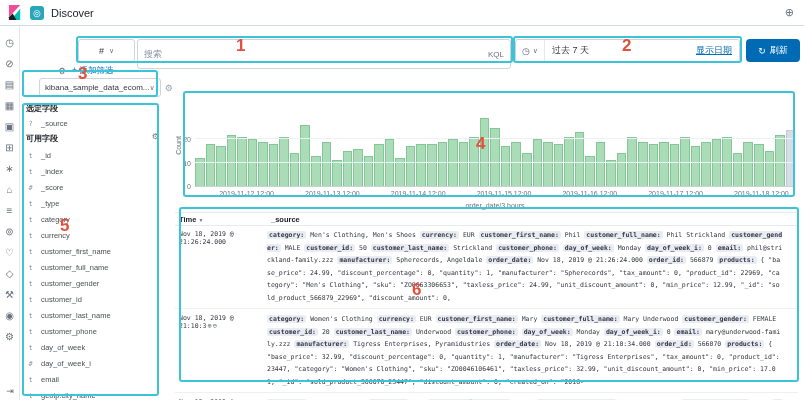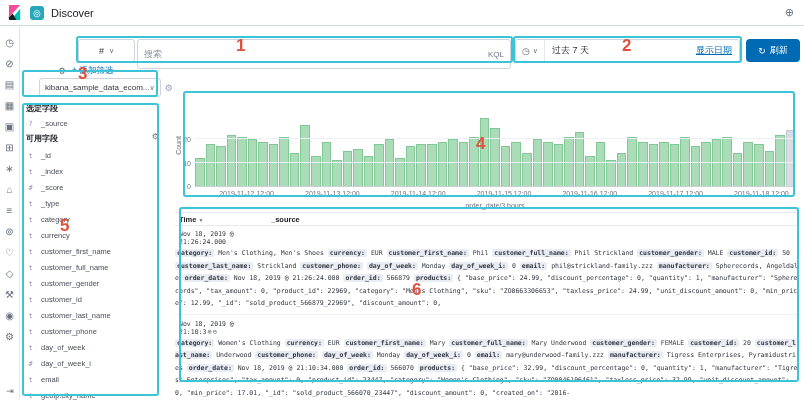--- a/index.html
+++ b/index.html
@@ -75,7 +75,7 @@
   .thtime .sort{font-size:5px;color:#69707d;}
   .thsource{font-weight:bold;}
   .rows{position:absolute;left:10px;right:6px;top:147px;bottom:0;overflow:hidden;}
-  .drow{display:flex;border-bottom:1px solid #eef0f4;padding:3px 0 4px 0;flex-direction:column;}
+  .drow{display:flex;border-bottom:1px solid #eef0f4;padding:3px 15px 4px 0;}
   .dtime{width:92px;min-width:92px;font-family:"DejaVu Sans Mono",monospace;font-size:6.5px;color:#343741;padding:2px 2px 0 4px;box-sizing:border-box;}
   .zic{display:inline-block;font-size:7px;color:#69707d;margin-left:1px;cursor:pointer;}
   .dsrc{flex:1;font-family:"DejaVu Sans Mono",monospace;font-size:6.5px;line-height:12.5px;color:#343741;

